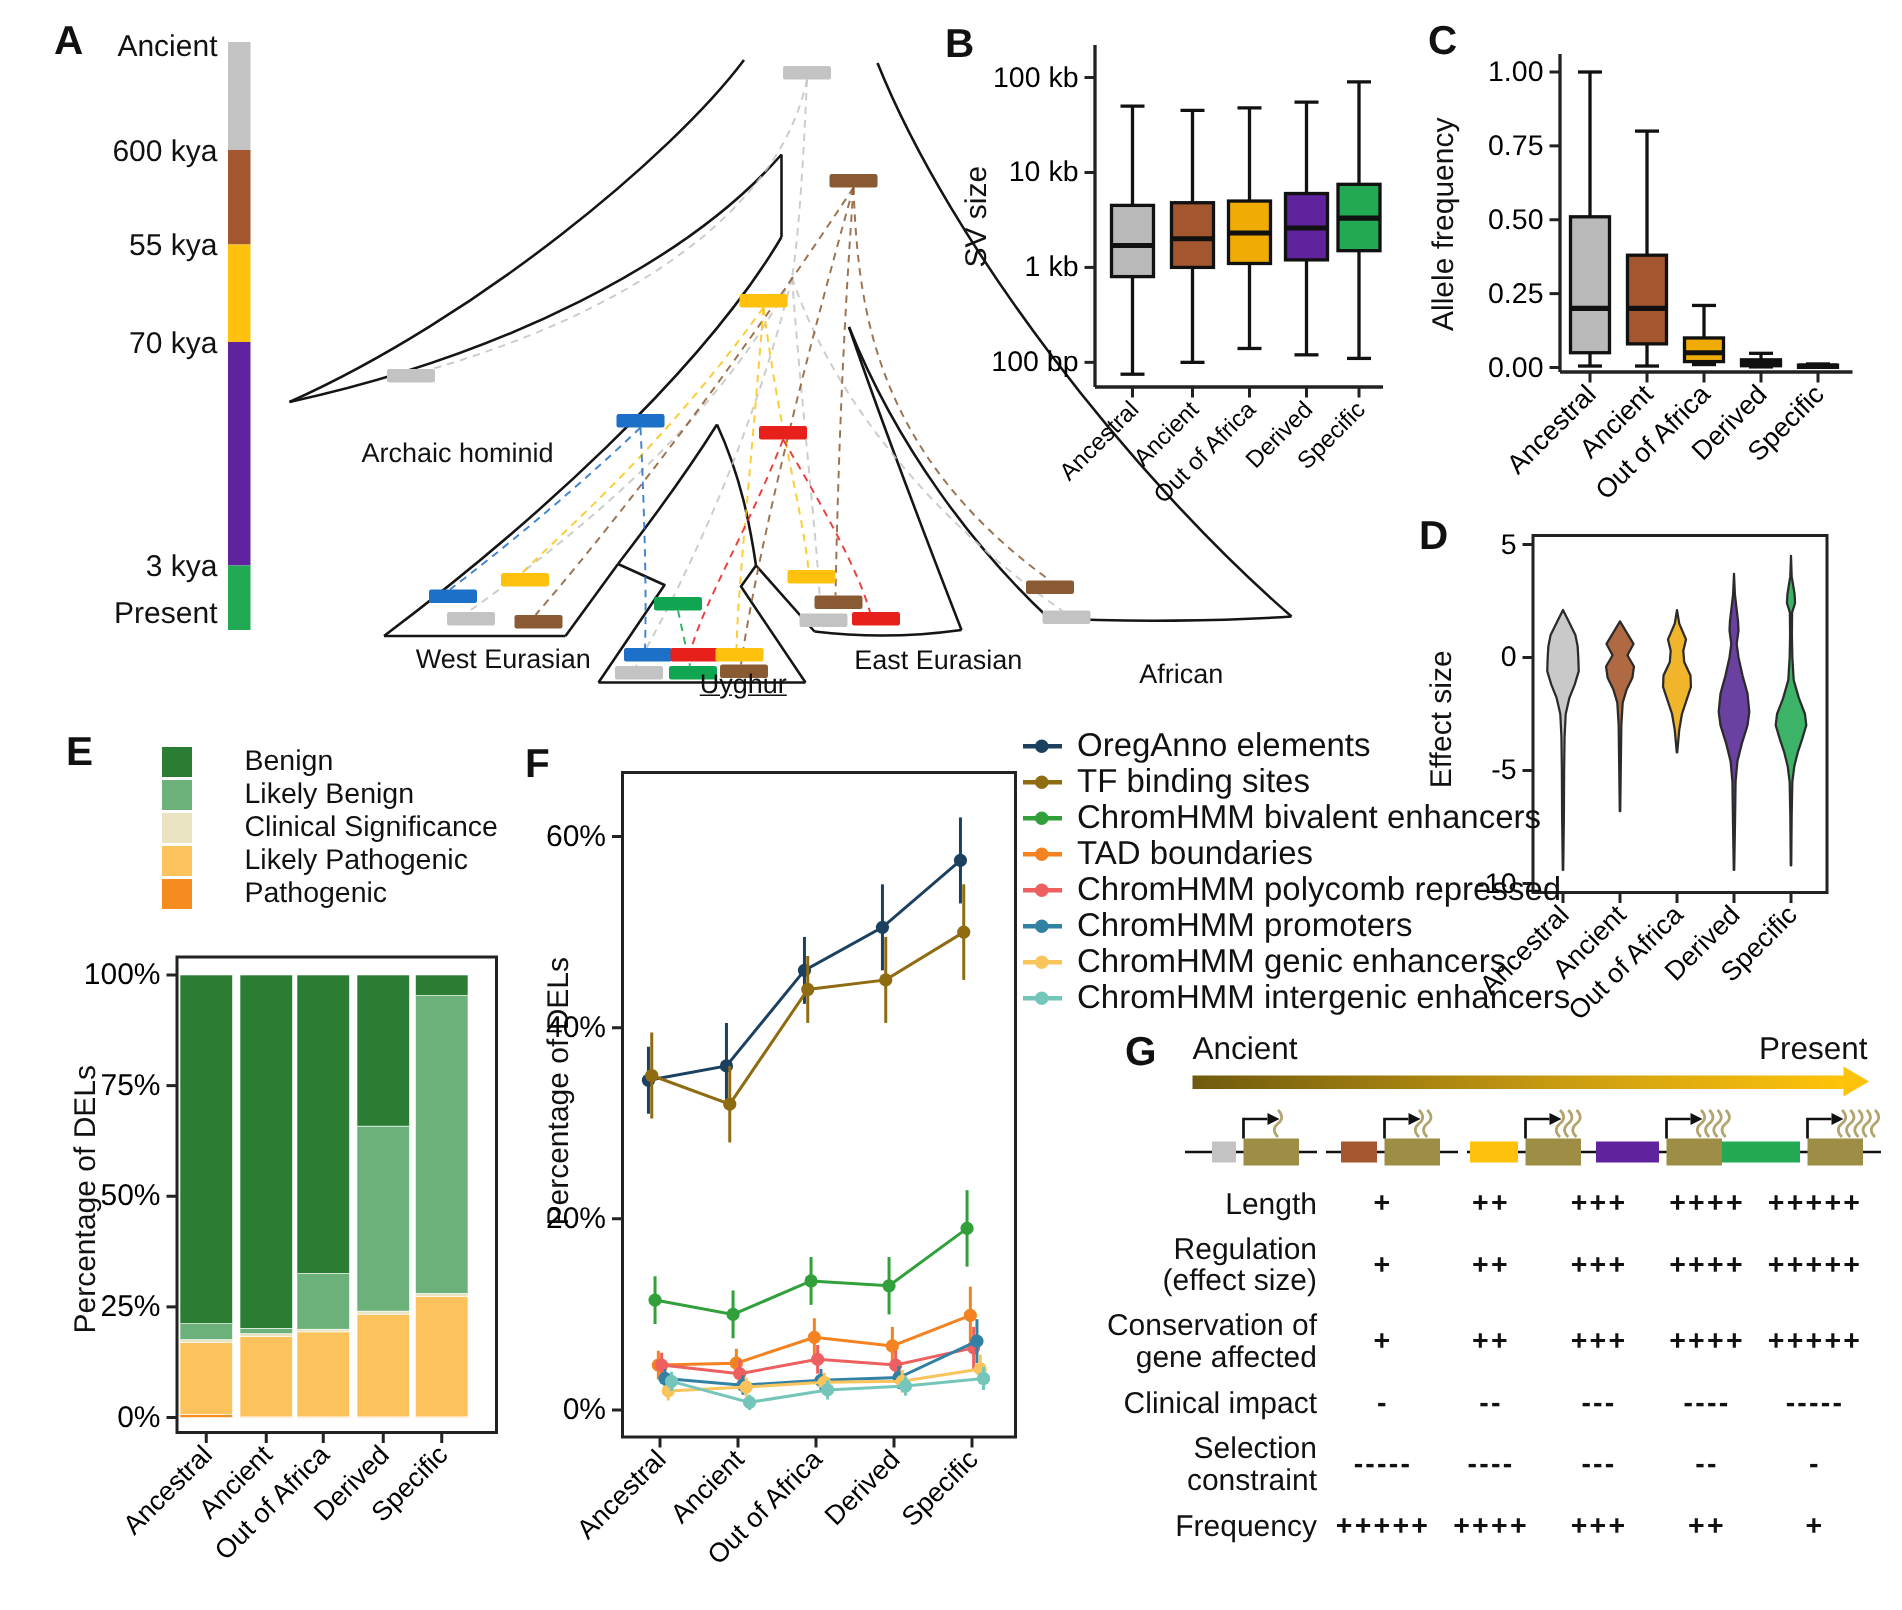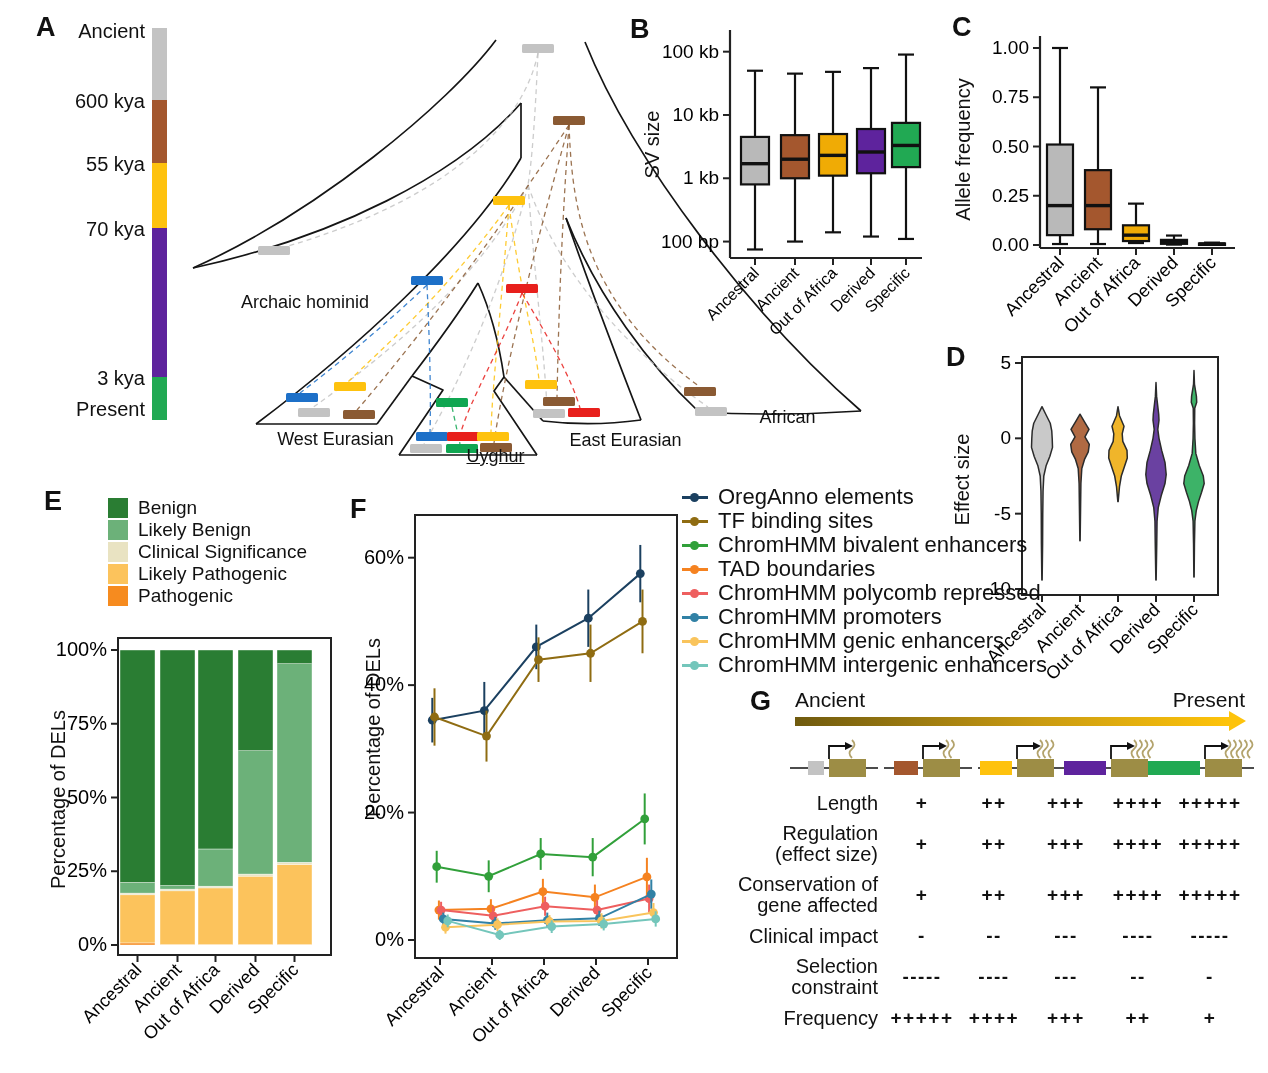--- a/index.html
+++ b/index.html
@@ -114,7 +114,7 @@
 <div class="abs pop-label" style="left:248px;top:429px;width:175px;">West Eurasian</div>
 <div class="abs pop-label" style="left:413px;top:446px;width:165px;text-decoration:underline;">Uyghur</div>
 <div class="abs pop-label" style="left:533px;top:430px;width:185px;">East Eurasian</div>
-<div class="abs pop-label" style="left:695px;top:407px;width:185px;">African</div>
+<div class="abs pop-label" style="left:695px;top:439px;width:185px;">African</div>
 
 <div class="abs panel-letter" style="left:630px;top:14px;">B</div>
 <div class="abs rot90" style="left:592px;top:133px;width:120px;">SV size</div>

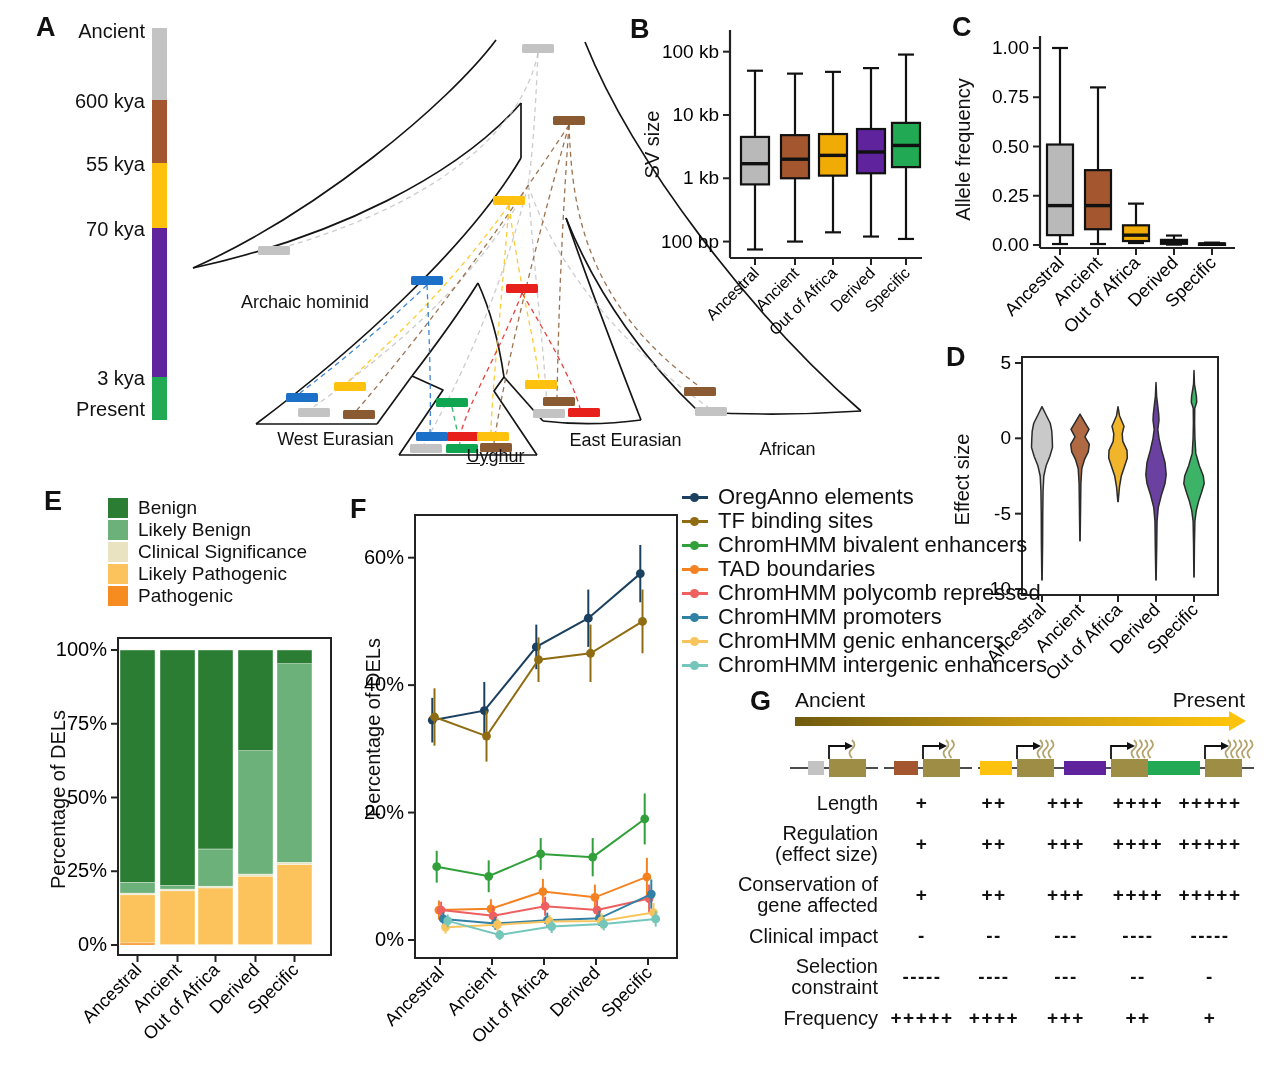--- a/index.html
+++ b/index.html
@@ -9,7 +9,7 @@
   .rot90{transform:rotate(-90deg);transform-origin:center center;text-align:center;font-size:20px;}
   .pop-label{font-size:18px;text-align:center;}
   .tl-label{font-size:20px;text-align:right;width:110px;}
-  .leg-item{display:flex;align-items:center;height:22px;margin-bottom:0px;}
+  .leg-item{display:flex;align-items:center;height:22px;margin-bottom:0px;gap:25px;}
   .leg-sw{width:20px;height:20px;margin-right:10px;flex:none;}
   .leg-item span.t{font-size:19px;white-space:nowrap;}
   .legF-item{display:flex;align-items:center;height:24px;}

